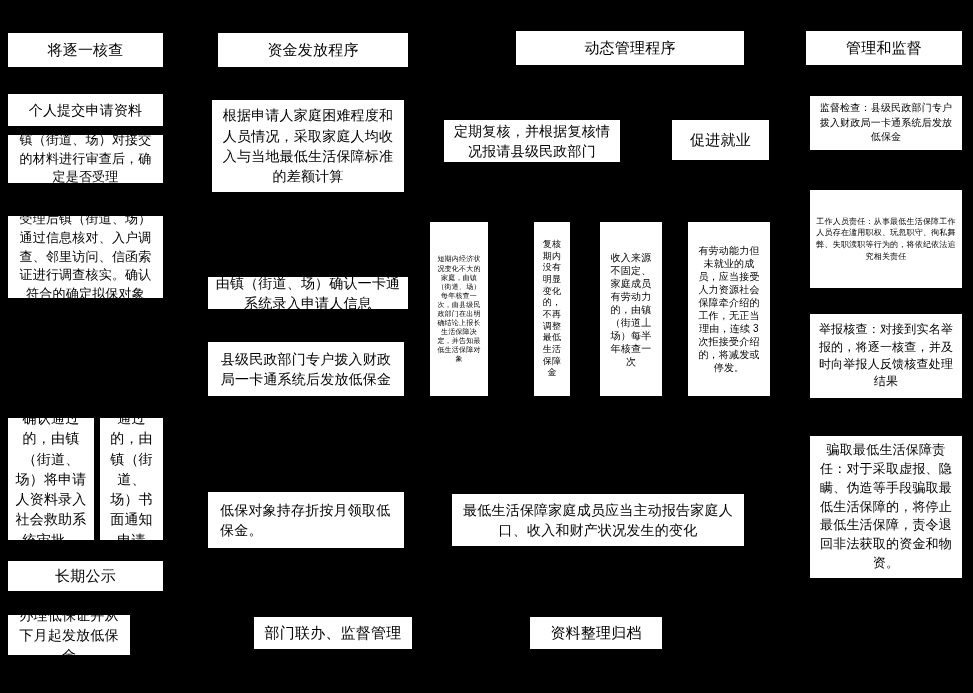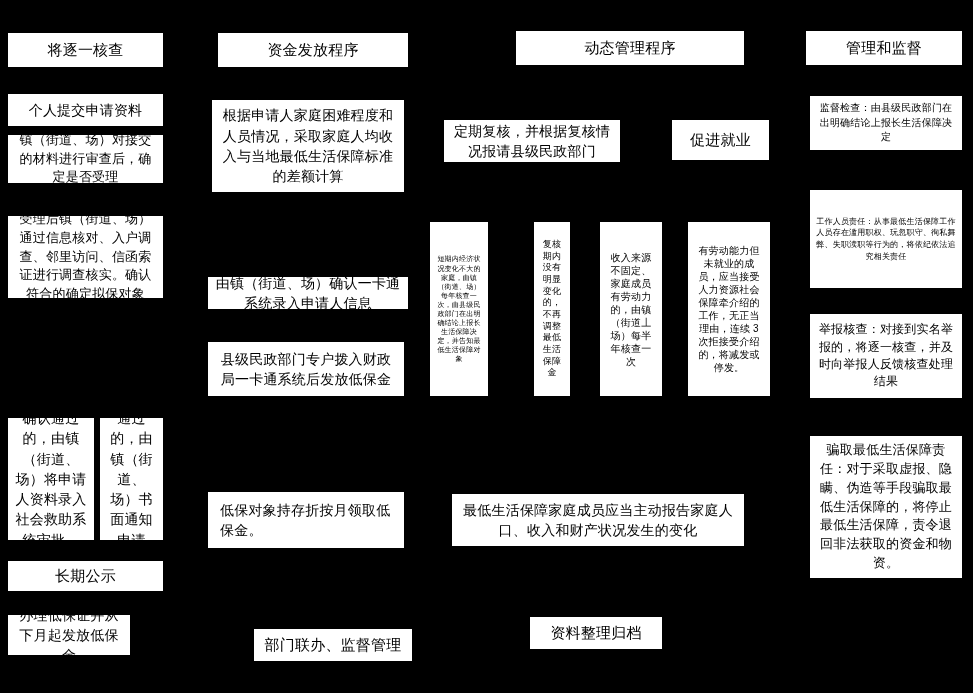--- a/index.html
+++ b/index.html
@@ -106,7 +106,7 @@
 
   <div class="box fs15" style="left:530px; top:617px; width:132px; height:32px;">资料整理归档</div>
 
-  <div class="box fs10" style="left:810px; top:96px; width:152px; height:54px;">监督检查：由县级民政部门在出明确结论上报长生活保障决定</div>
+  <div class="box fs10" style="left:810px; top:96px; width:152px; height:54px;">监督检查：县级民政部门专户拨入财政局一卡通系统后发放低保金</div>
 
   <div class="box fs8" style="left:810px; top:190px; width:152px; height:98px;">工作人员责任：从事最低生活保障工作人员存在滥用职权、玩忽职守、徇私舞弊、失职渎职等行为的，将依纪依法追究相关责任</div>
 

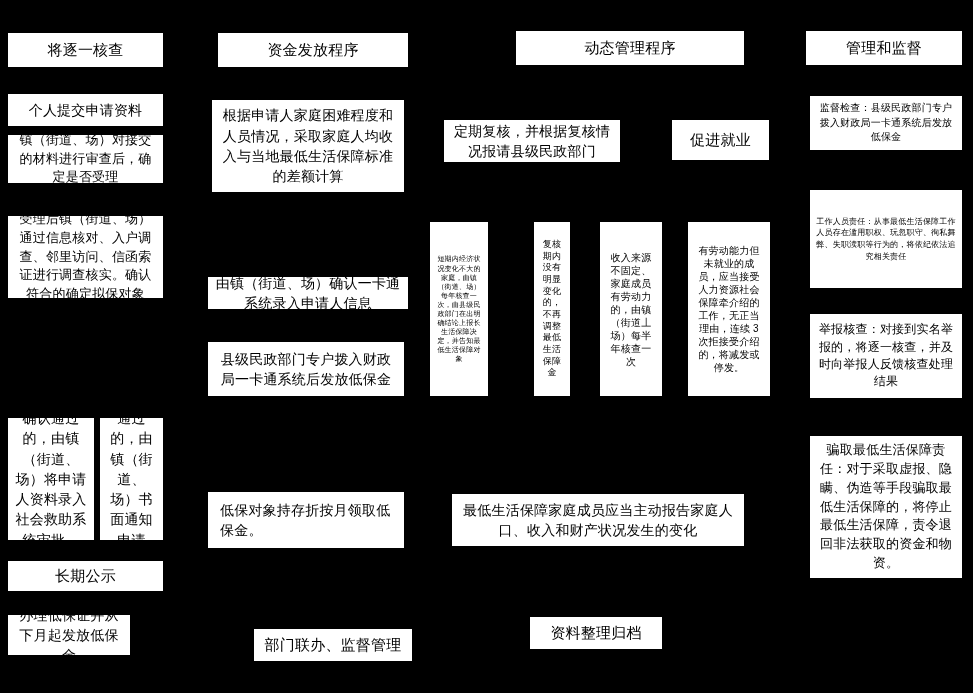--- a/index.html
+++ b/index.html
@@ -88,7 +88,7 @@
 
   <div class="box left fs14" style="left:208px; top:492px; width:196px; height:56px; padding-left:12px;">低保对象持存折按月领取低保金。</div>
 
-  <div class="box fs15" style="left:254px; top:617px; width:158px; height:32px;margin-top:12px;">部门联办、监督管理</div>
+  <div class="box fs15" style="left:254px; top:617px; width:158px; height:32px;">部门联办、监督管理</div>
 
   <div class="box fs14" style="left:444px; top:120px; width:176px; height:42px;">定期复核，并根据复核情况报请县级民政部门</div>
 

